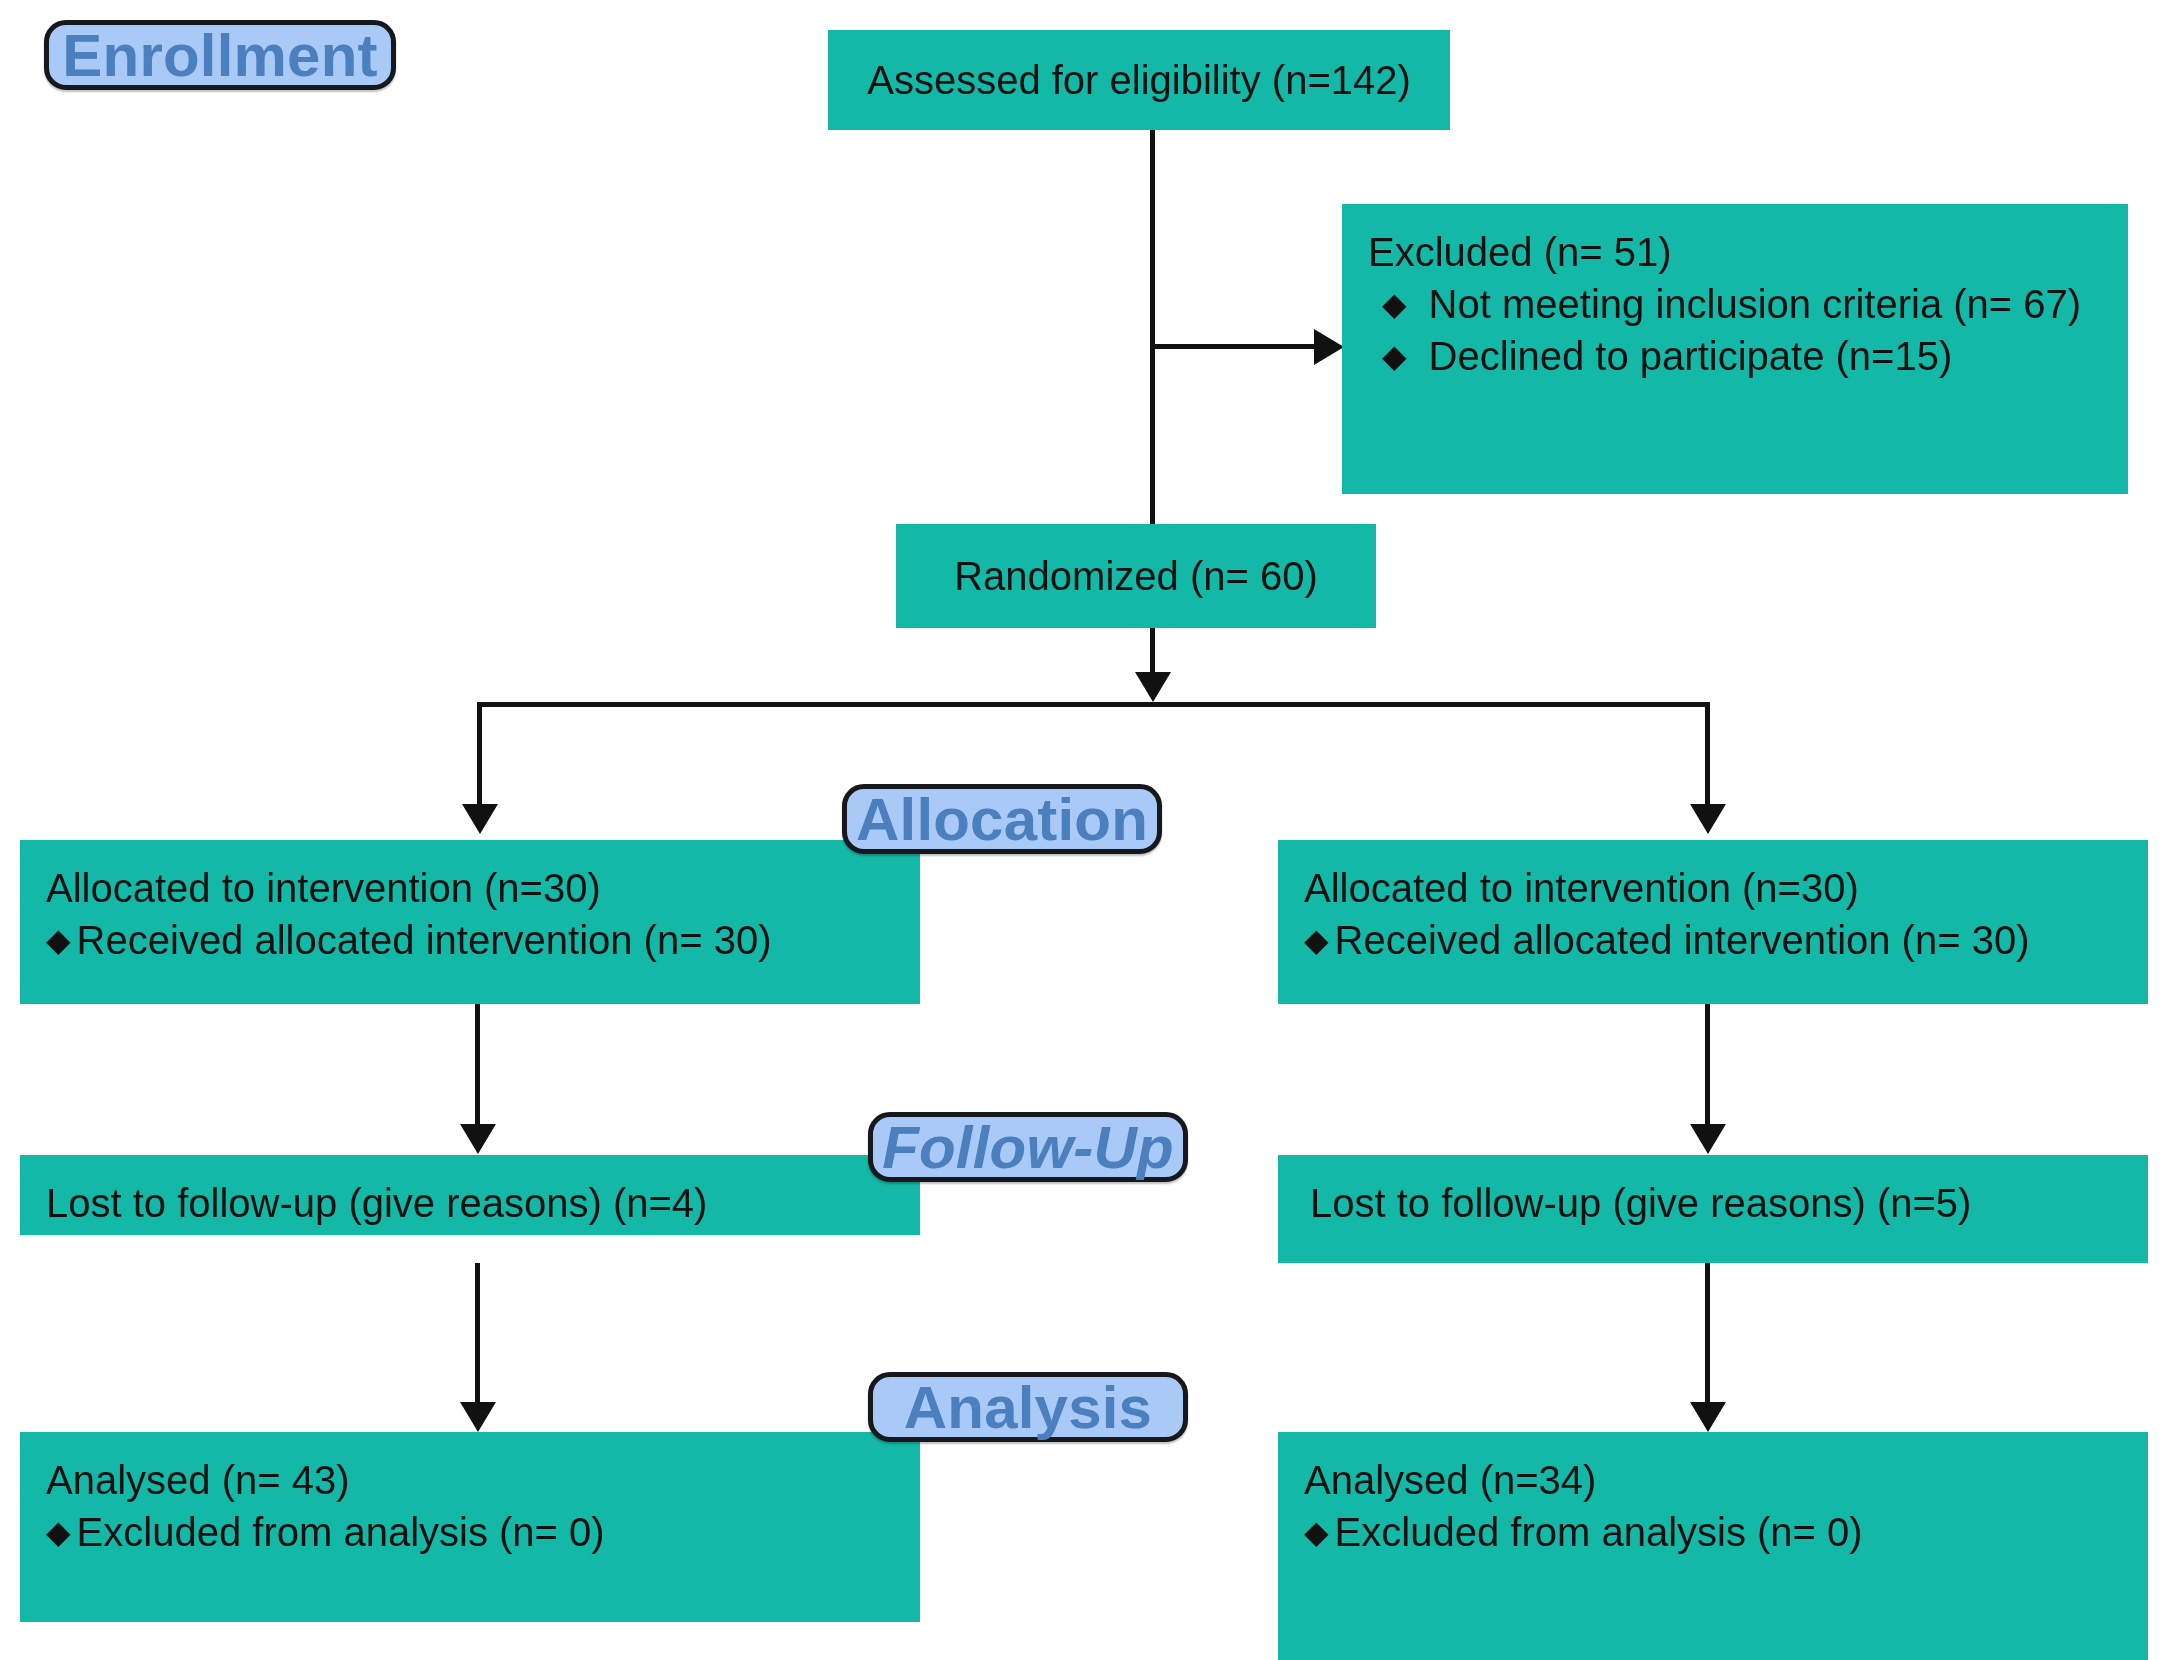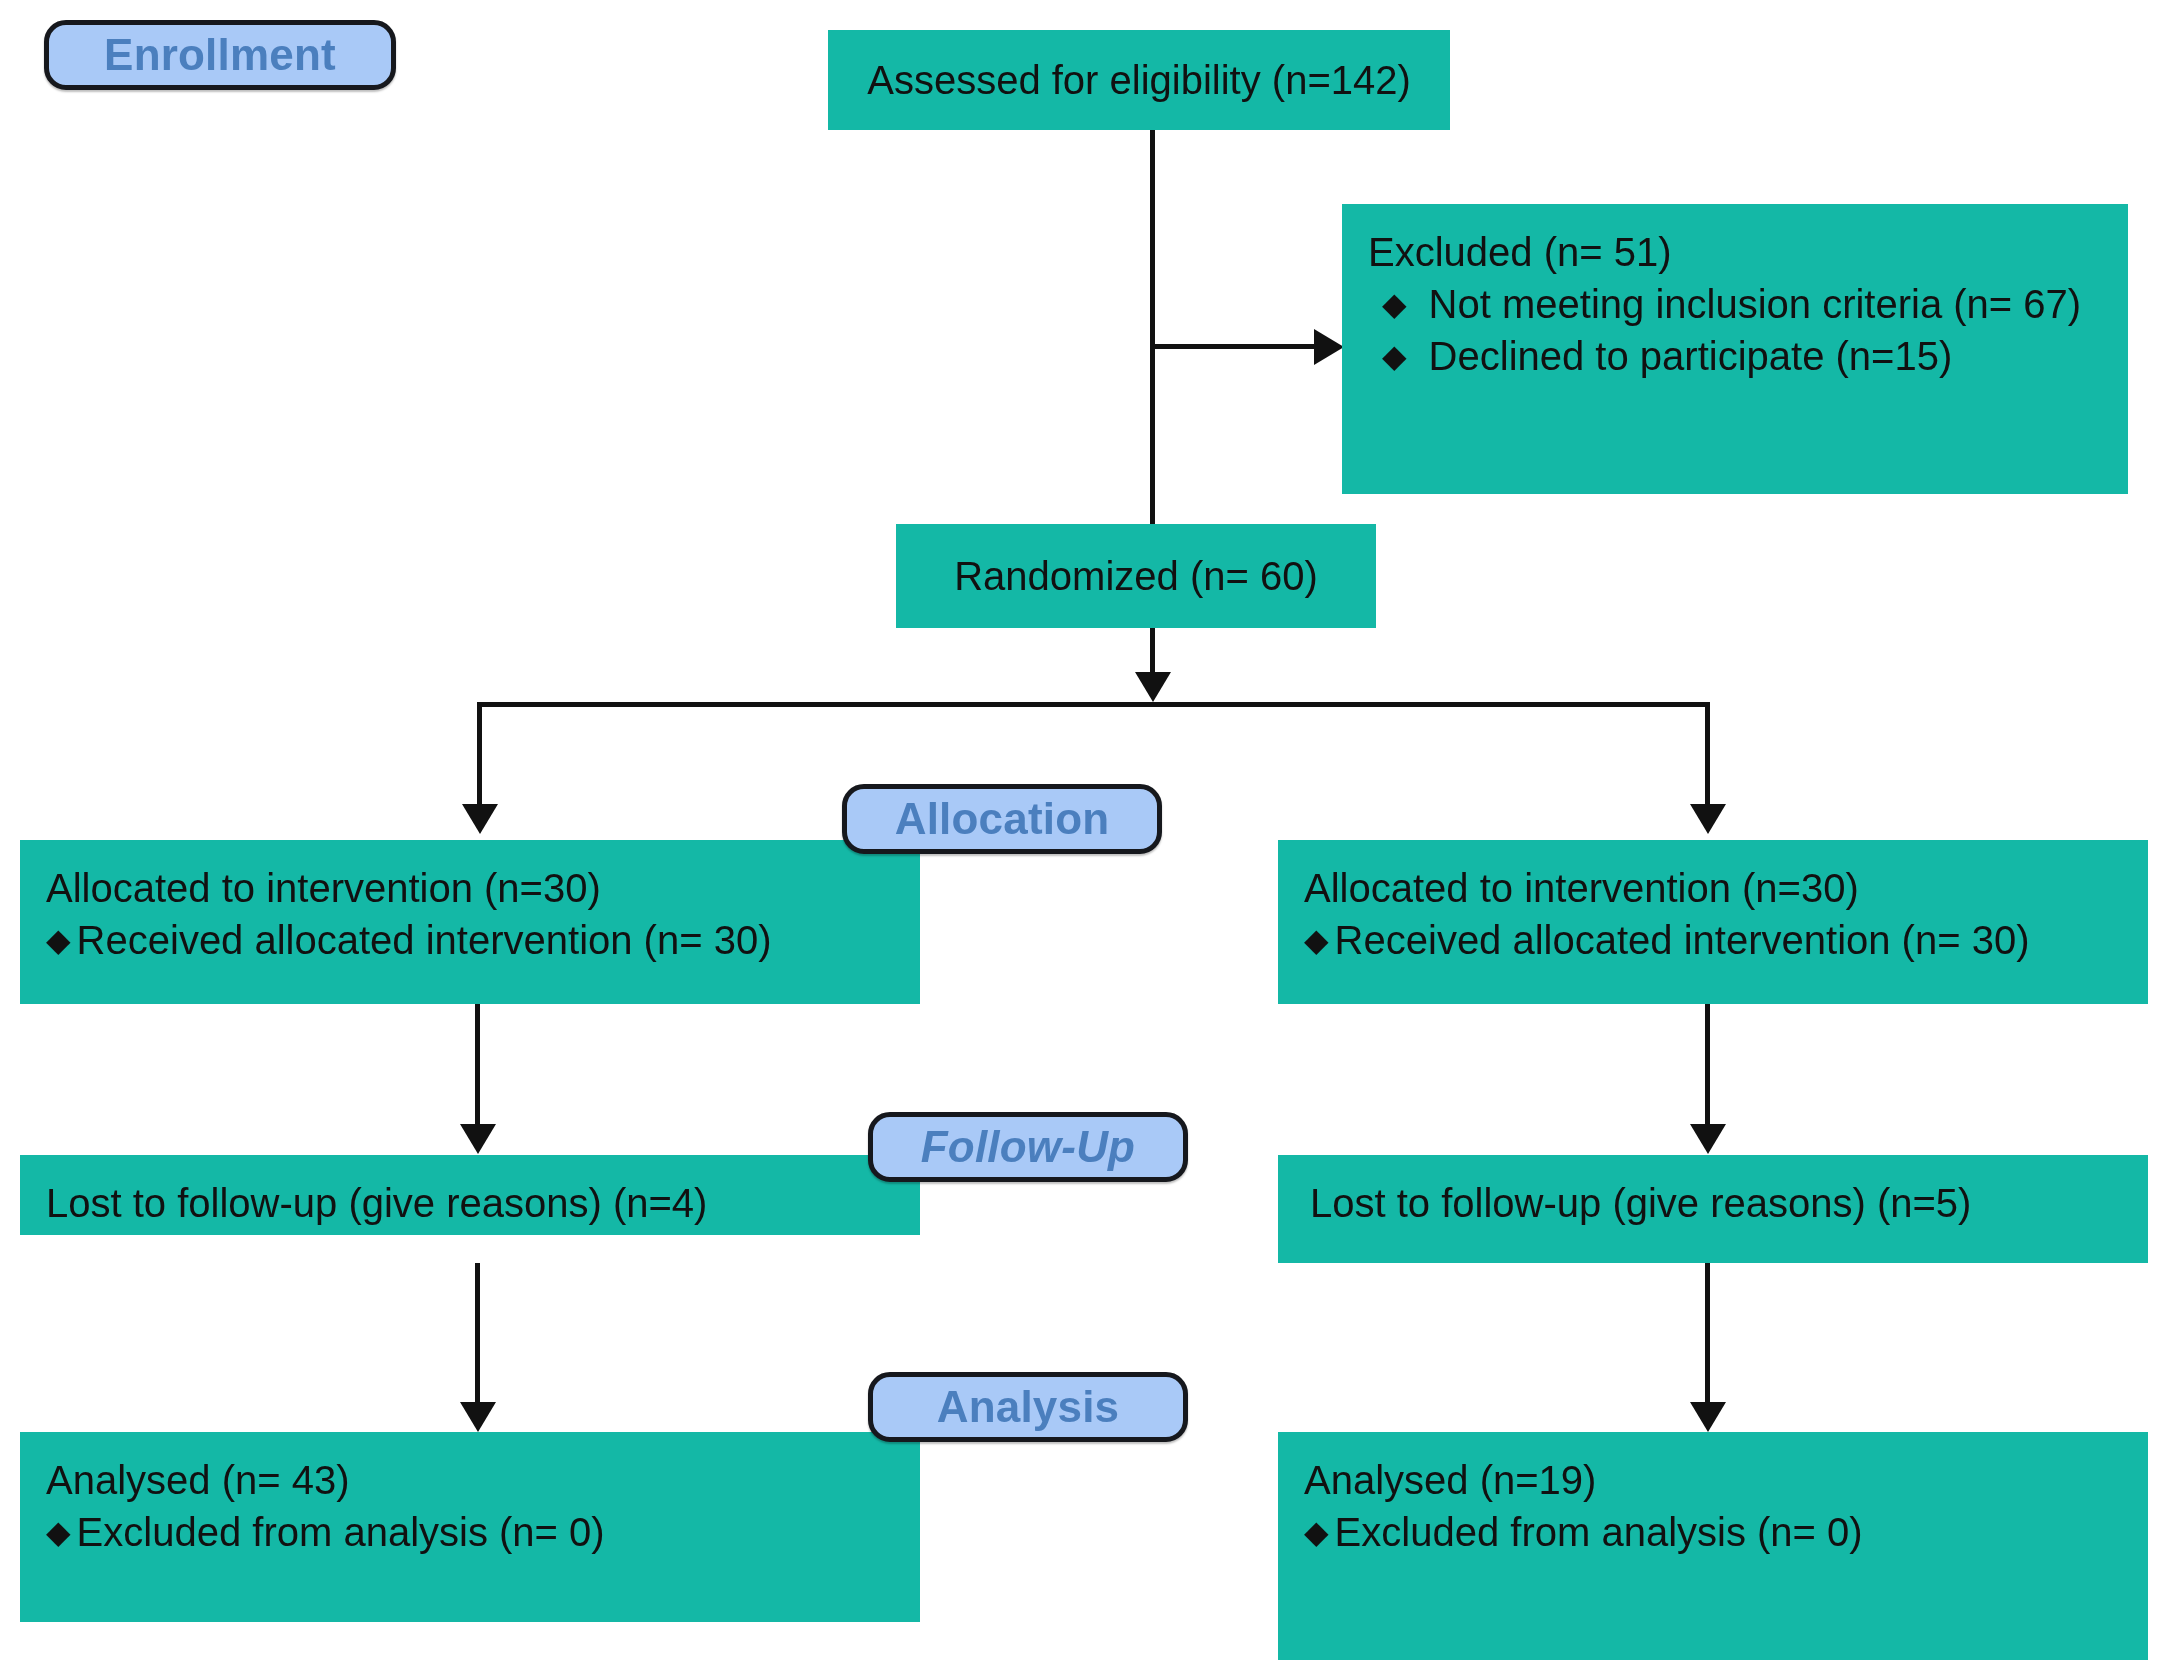--- a/index.html
+++ b/index.html
@@ -72,7 +72,7 @@
     box-shadow: 0 2px 2px rgba(0,0,0,0.25);
   }
   .badge span {
-    font-size: 44px;
+    font-size: 60px;
     font-weight: bold;
     color: #4b7fbe;
     letter-spacing: 0.2px;

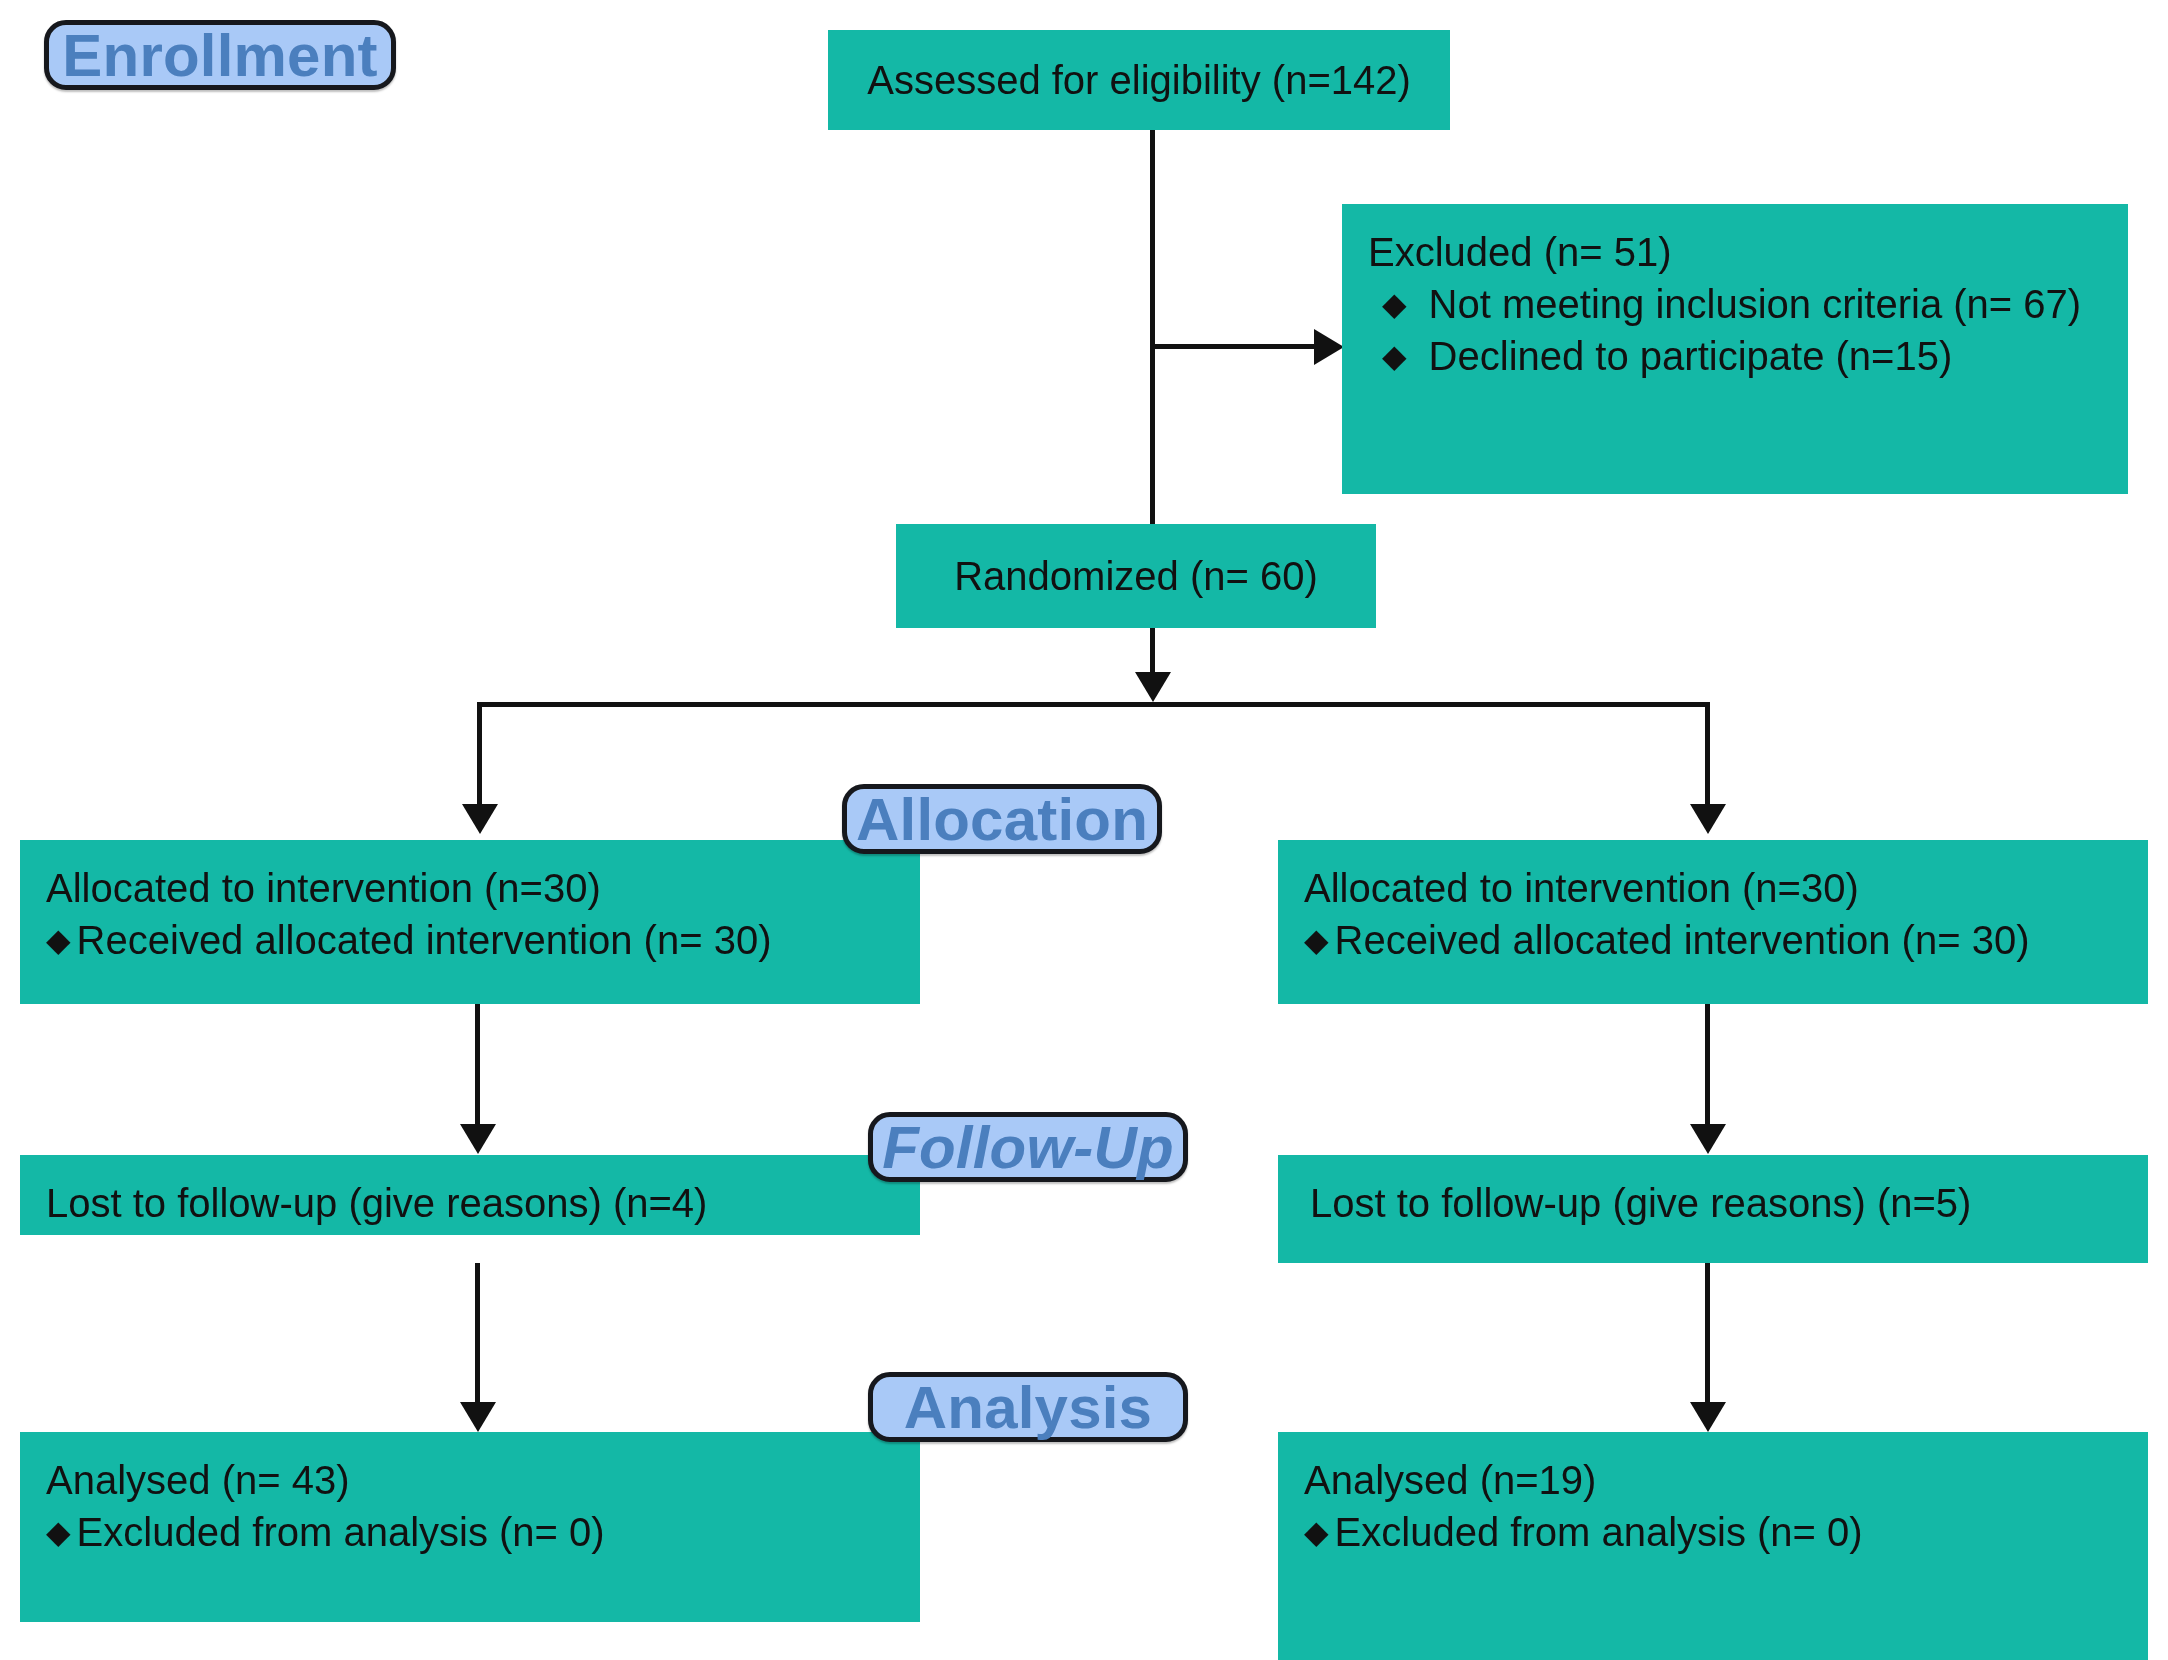--- a/index.html
+++ b/index.html
@@ -210,7 +210,7 @@
 
   <div class="fbox" style="left:1278px; top:1432px; width:870px; height:232px;">
     <div class="inner">
-      <div class="line">Analysed (n=19)</div>
+      <div class="line">Analysed (n=34)</div>
       <div class="bullet-line">
         <span class="dia">◆</span><span class="txt">Excluded from analysis (n= 0)</span>
       </div>

